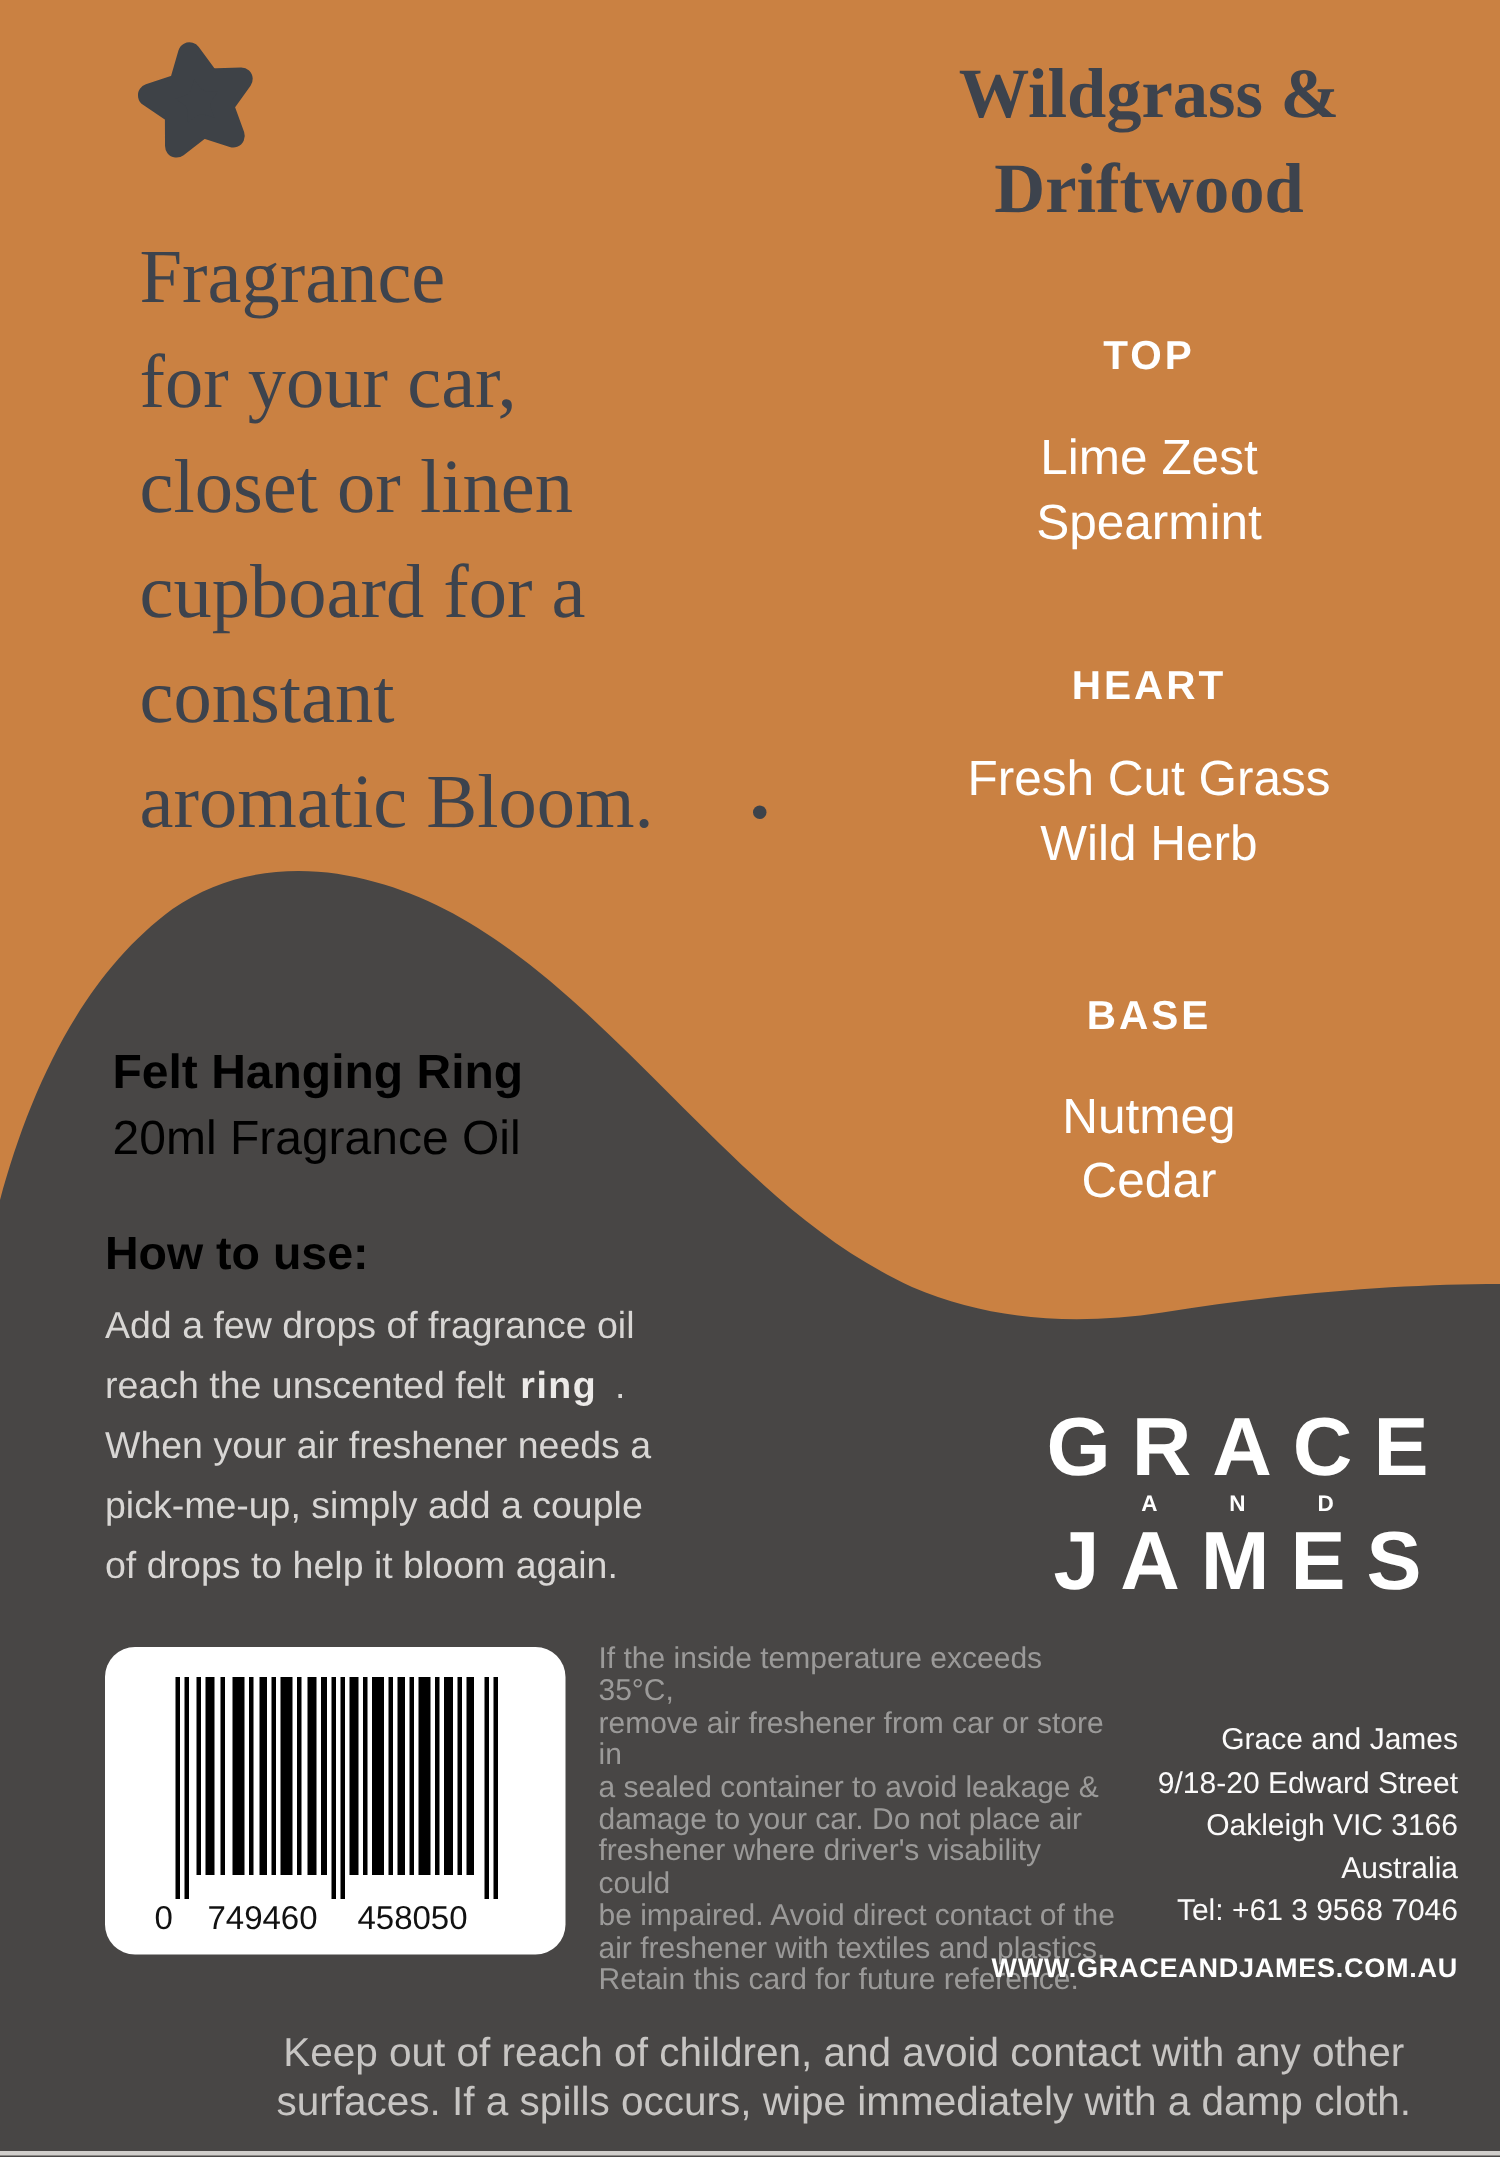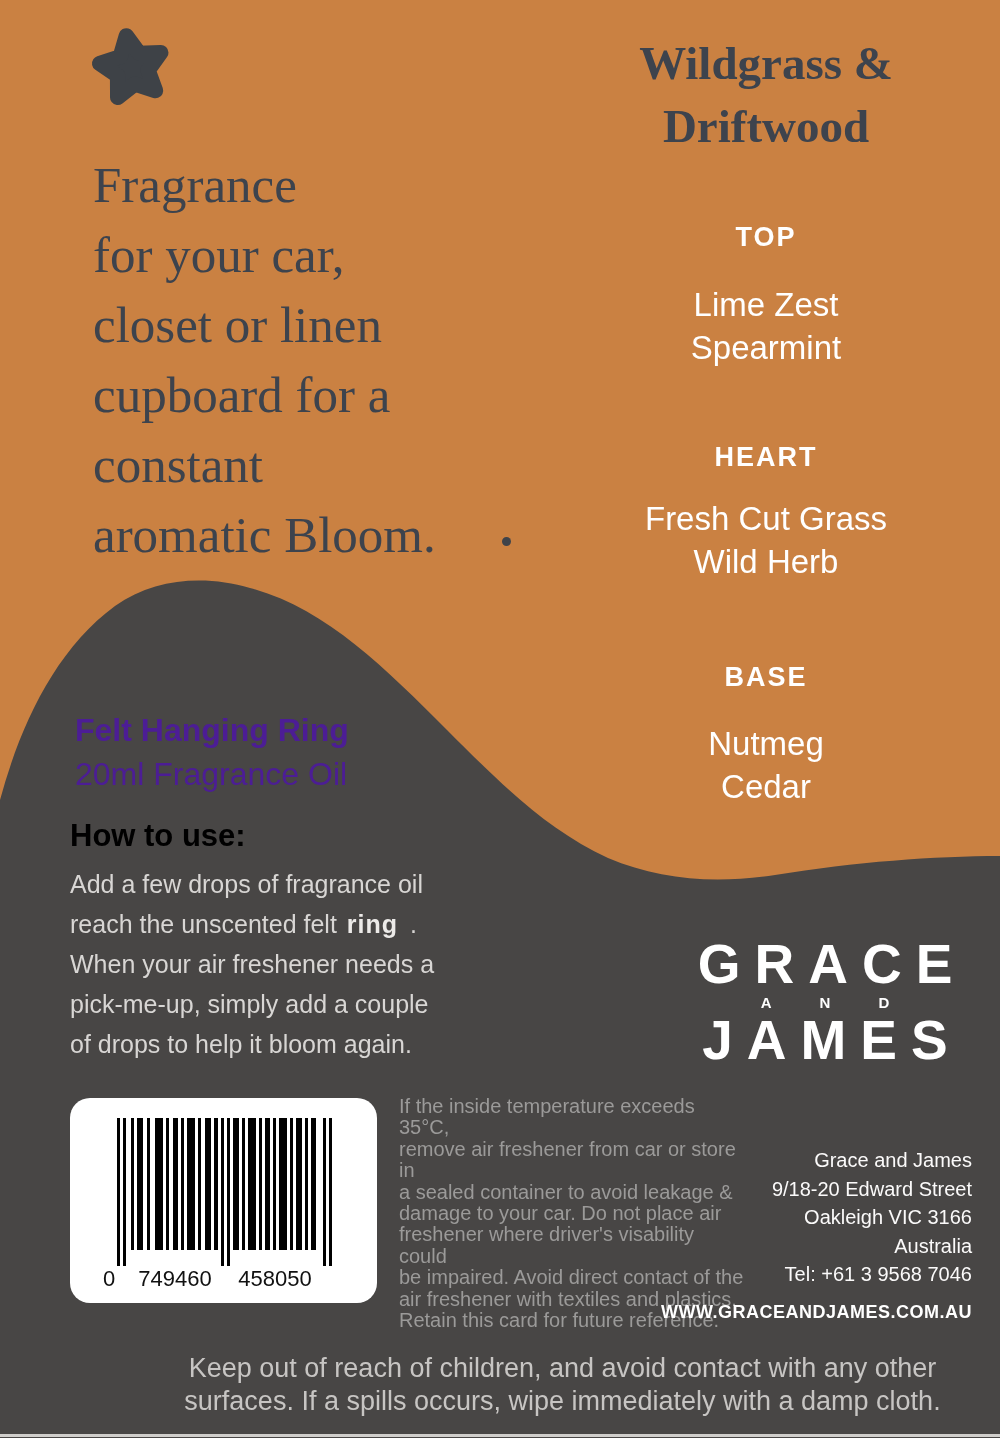--- a/index.html
+++ b/index.html
@@ -29,7 +29,7 @@
   .note-label{font-size:27px;font-weight:bold;letter-spacing:2px;}
   .note-body{font-size:33px;line-height:43px;font-weight:400;}
 
-  .contents{left:75px;top:708px;color:#4c1d95;font-size:32px;line-height:44px;}
+  .contents{left:75px;top:692px;color:#000000;font-size:32px;line-height:44px;}
   .contents .l1{font-weight:600;}
   .contents .l2{font-weight:400;}
 

